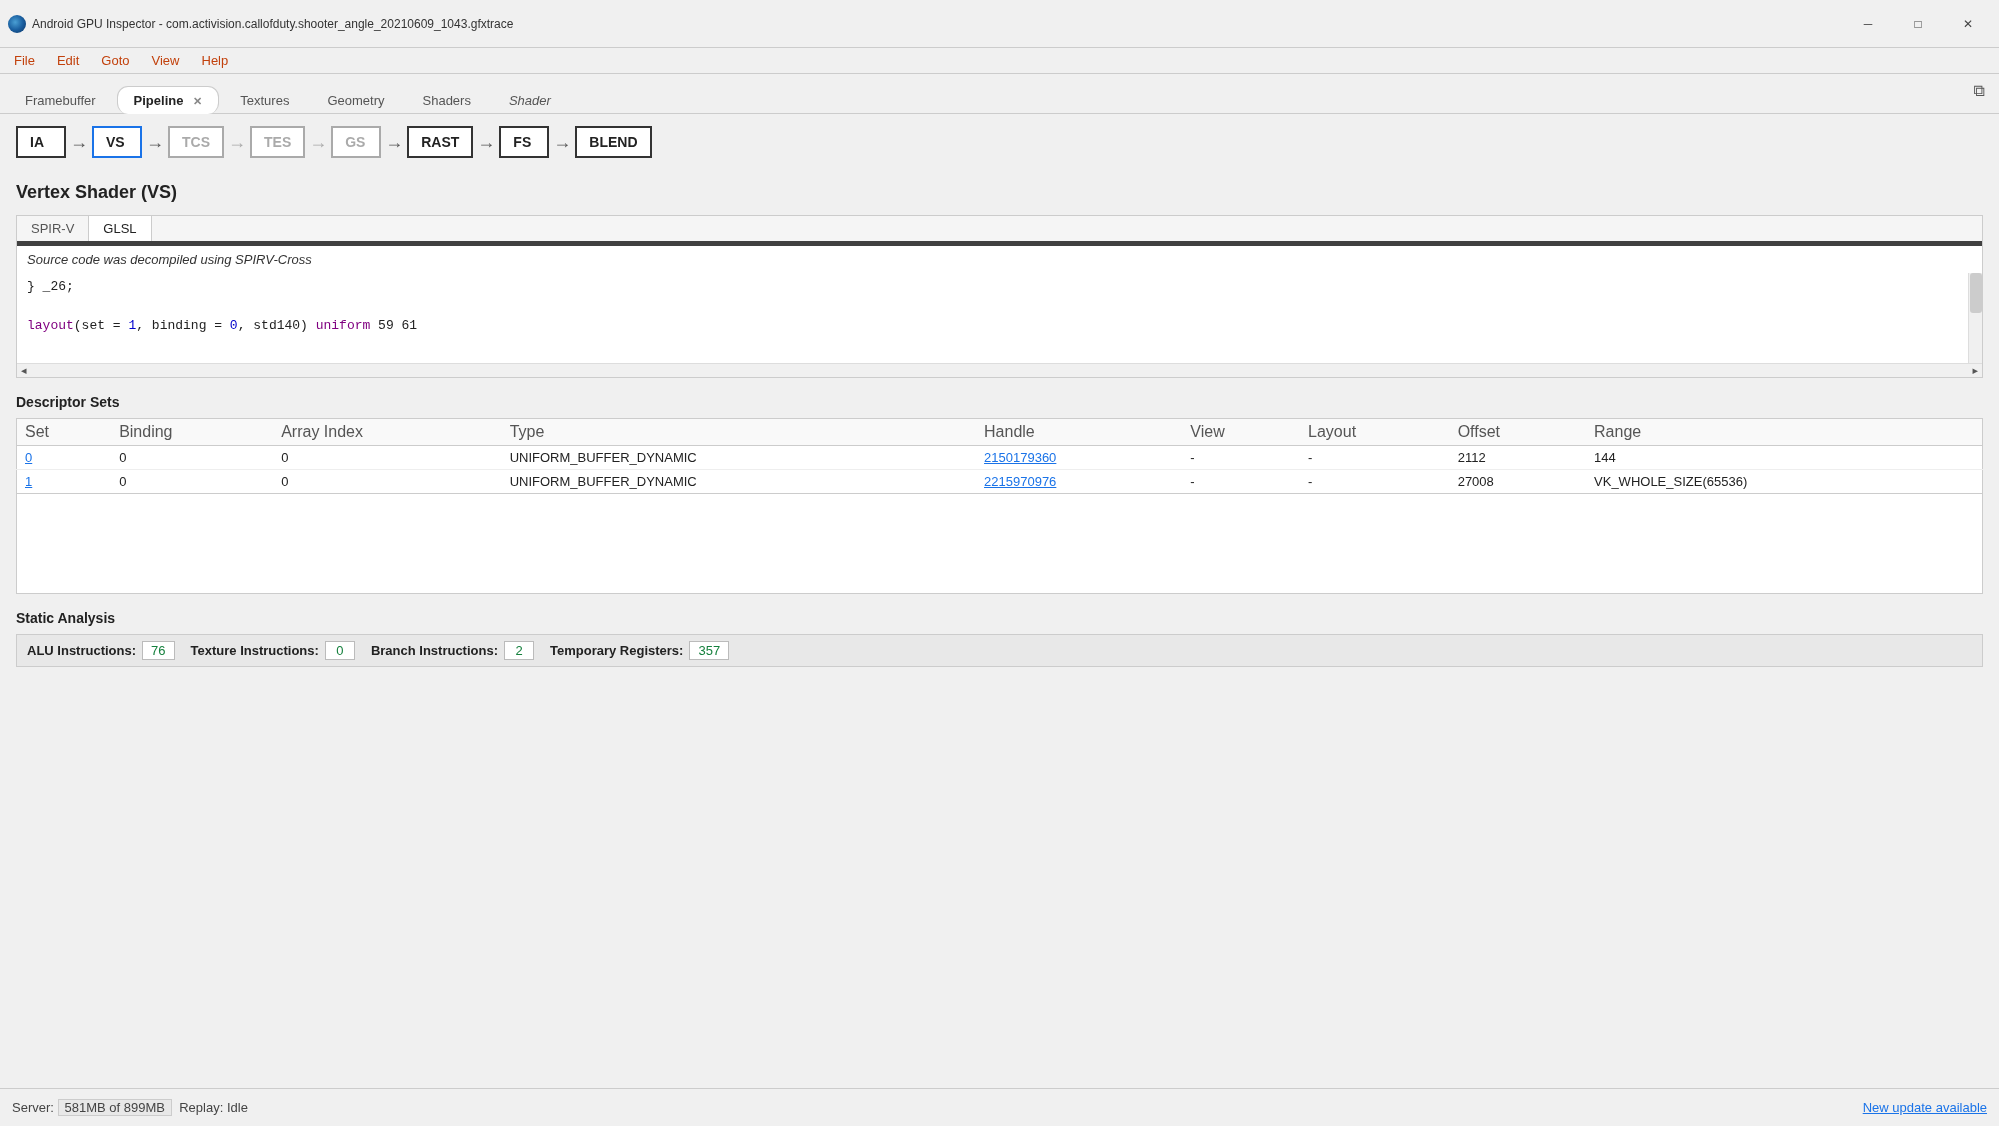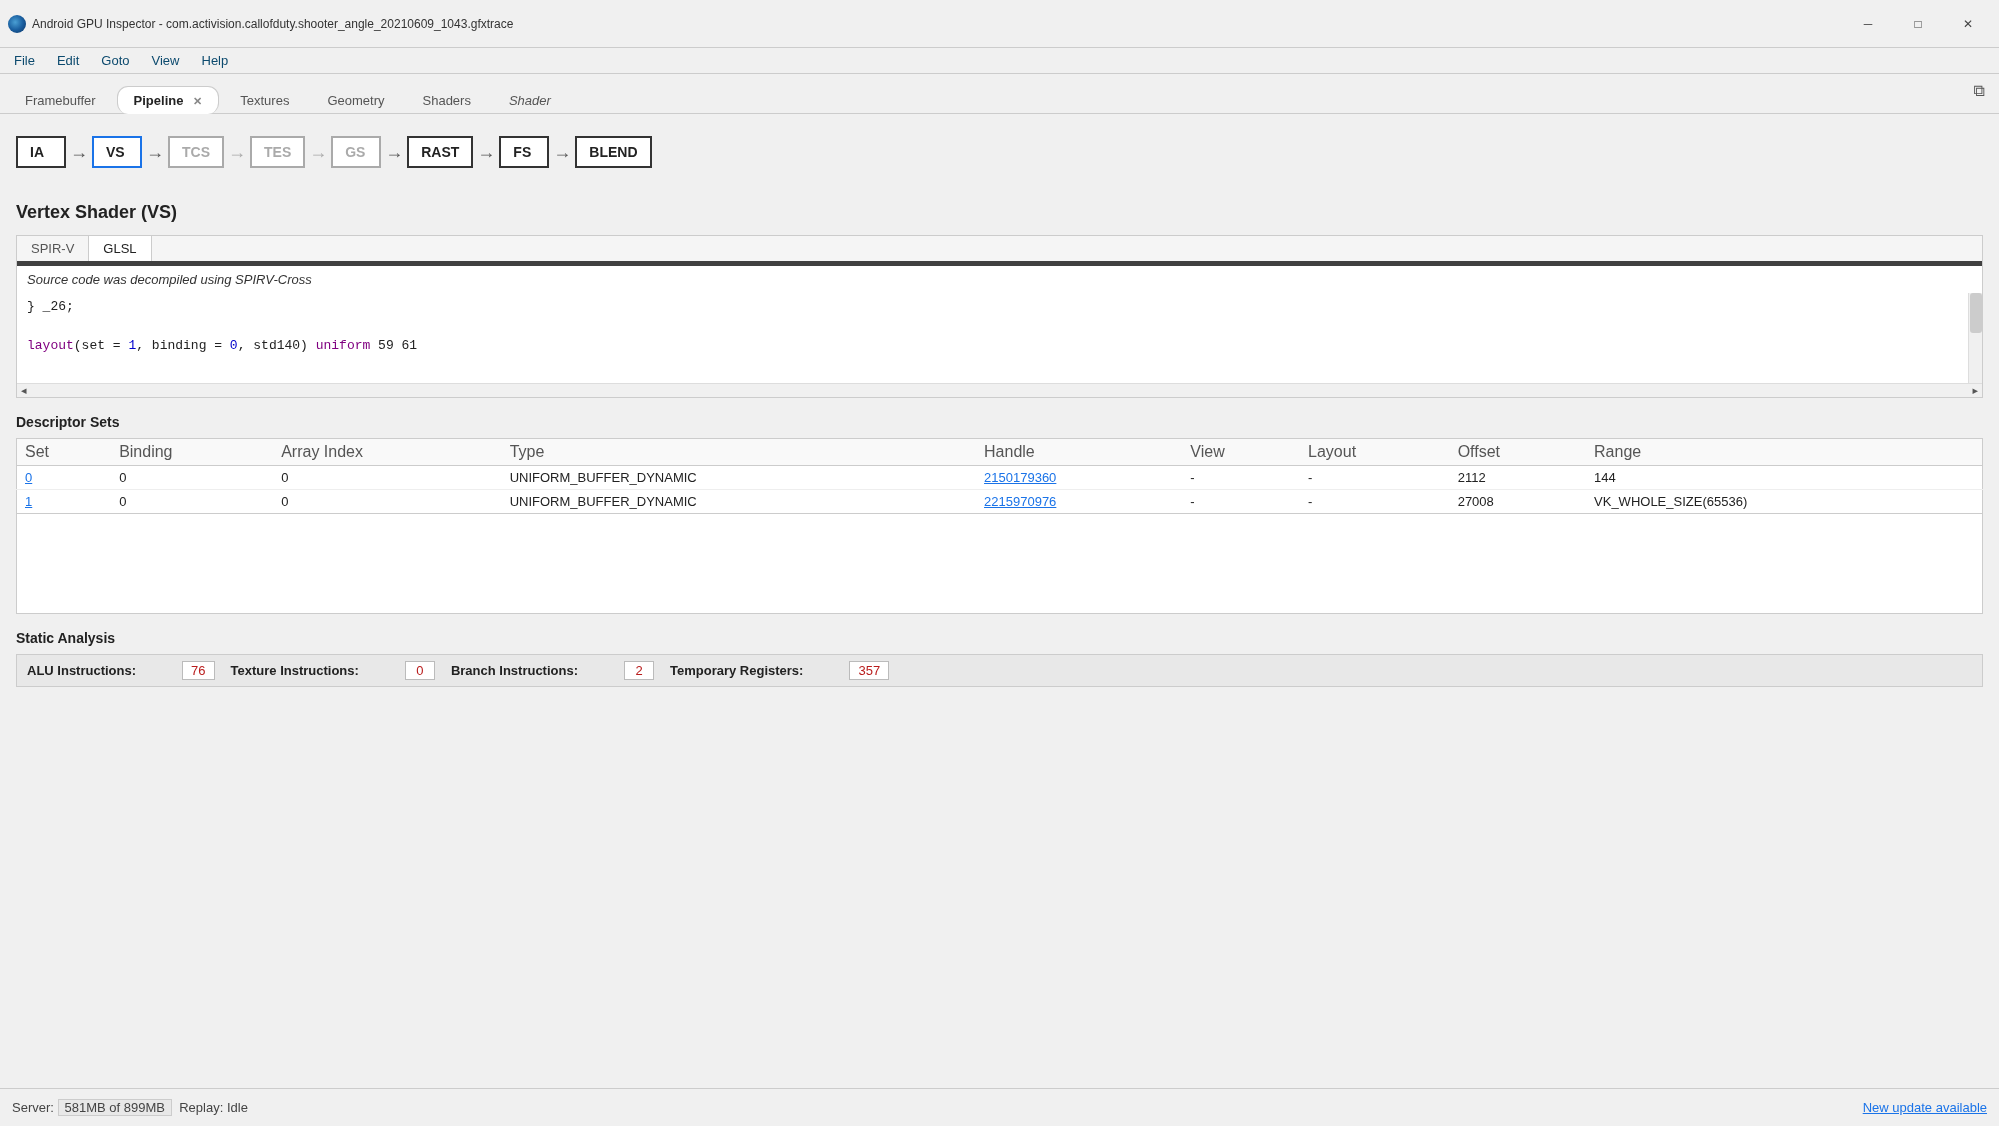--- a/index.html
+++ b/index.html
@@ -70,7 +70,7 @@
       padding: 2px 10px;
       cursor: pointer;
       font-size: 13px;
-      color: #0c4a6e;
+      color: #c2410c;
       border-radius: 2px;
     }
 

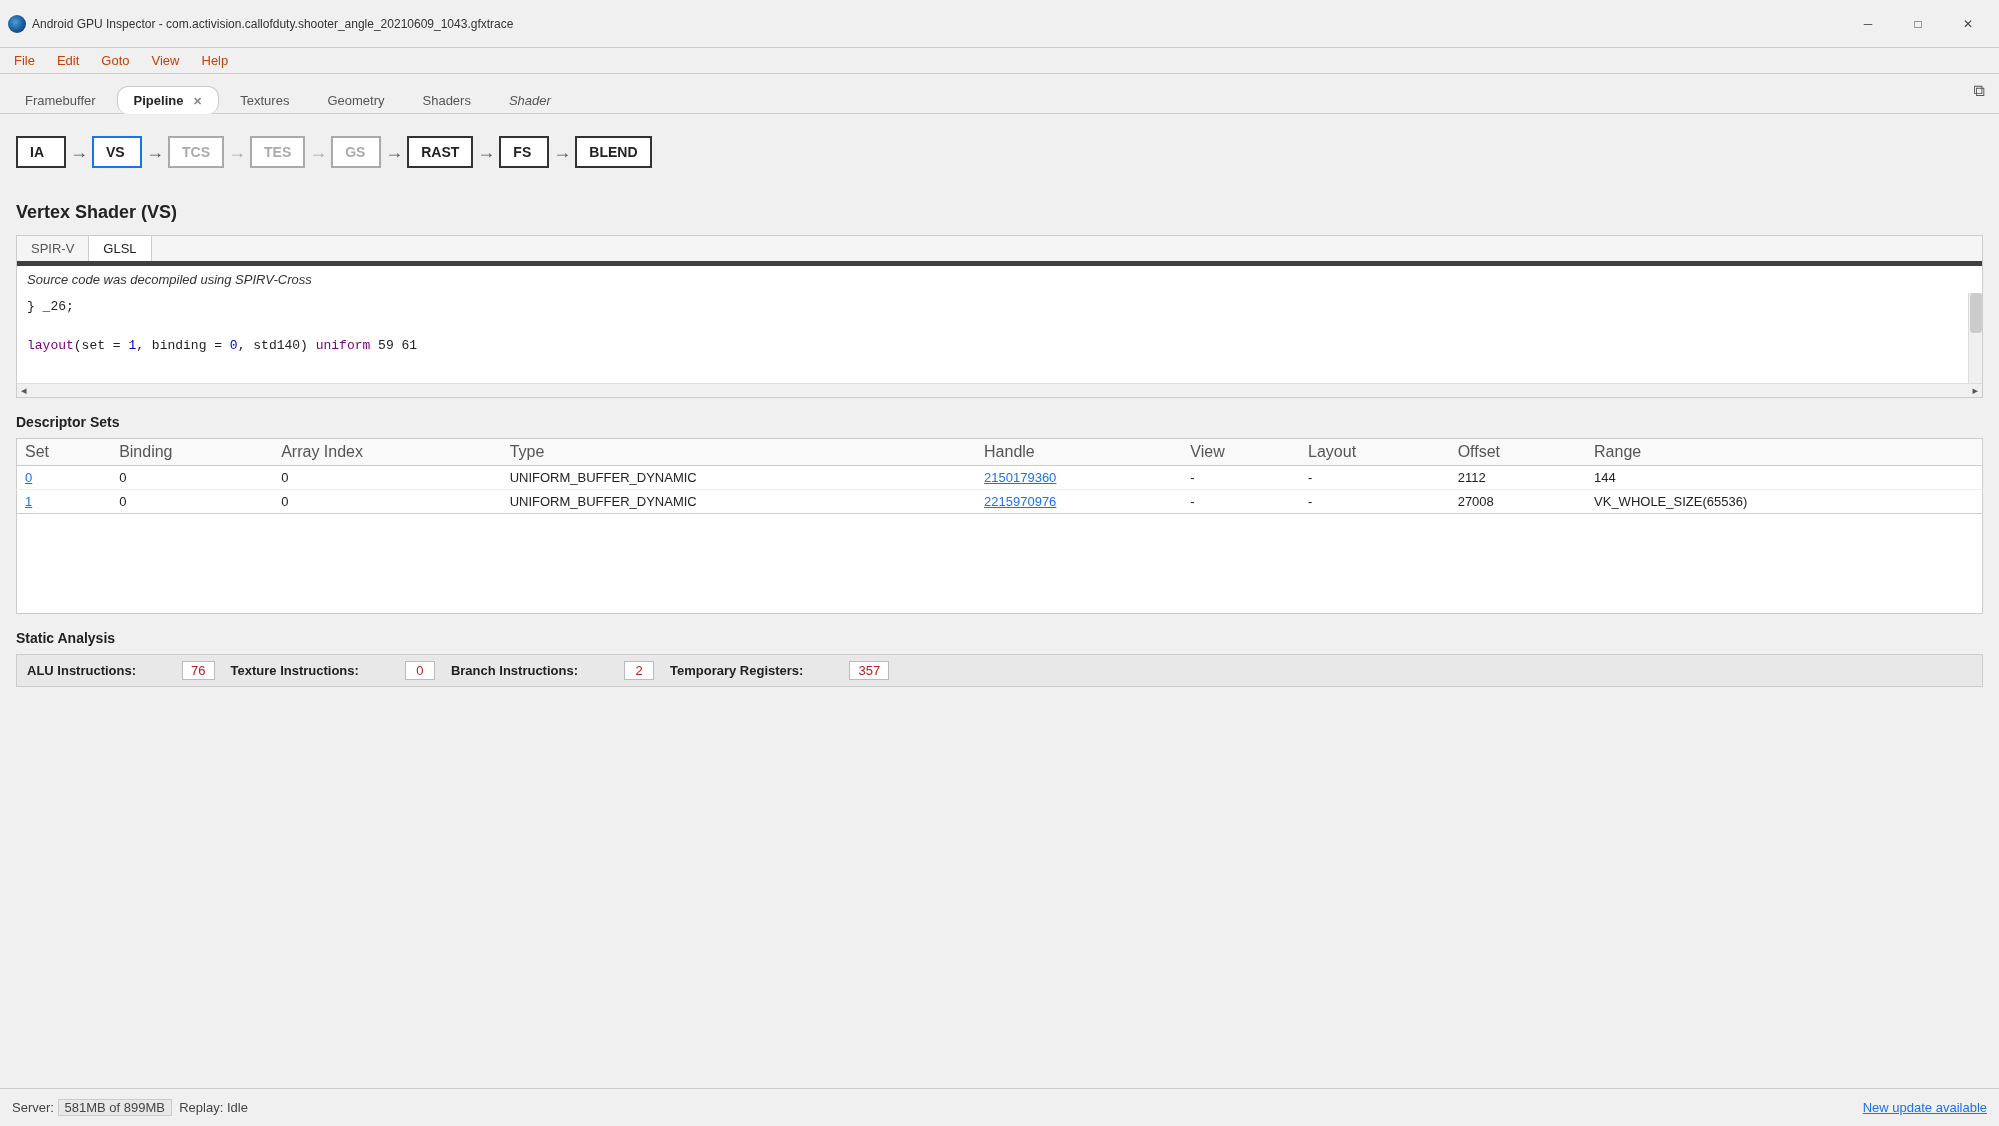--- a/index.html
+++ b/index.html
@@ -81,7 +81,6 @@
       flex-direction: column;
       background: #f0f0f0;
       overflow: hidden;
-      gap: 10px;
     }
 
     

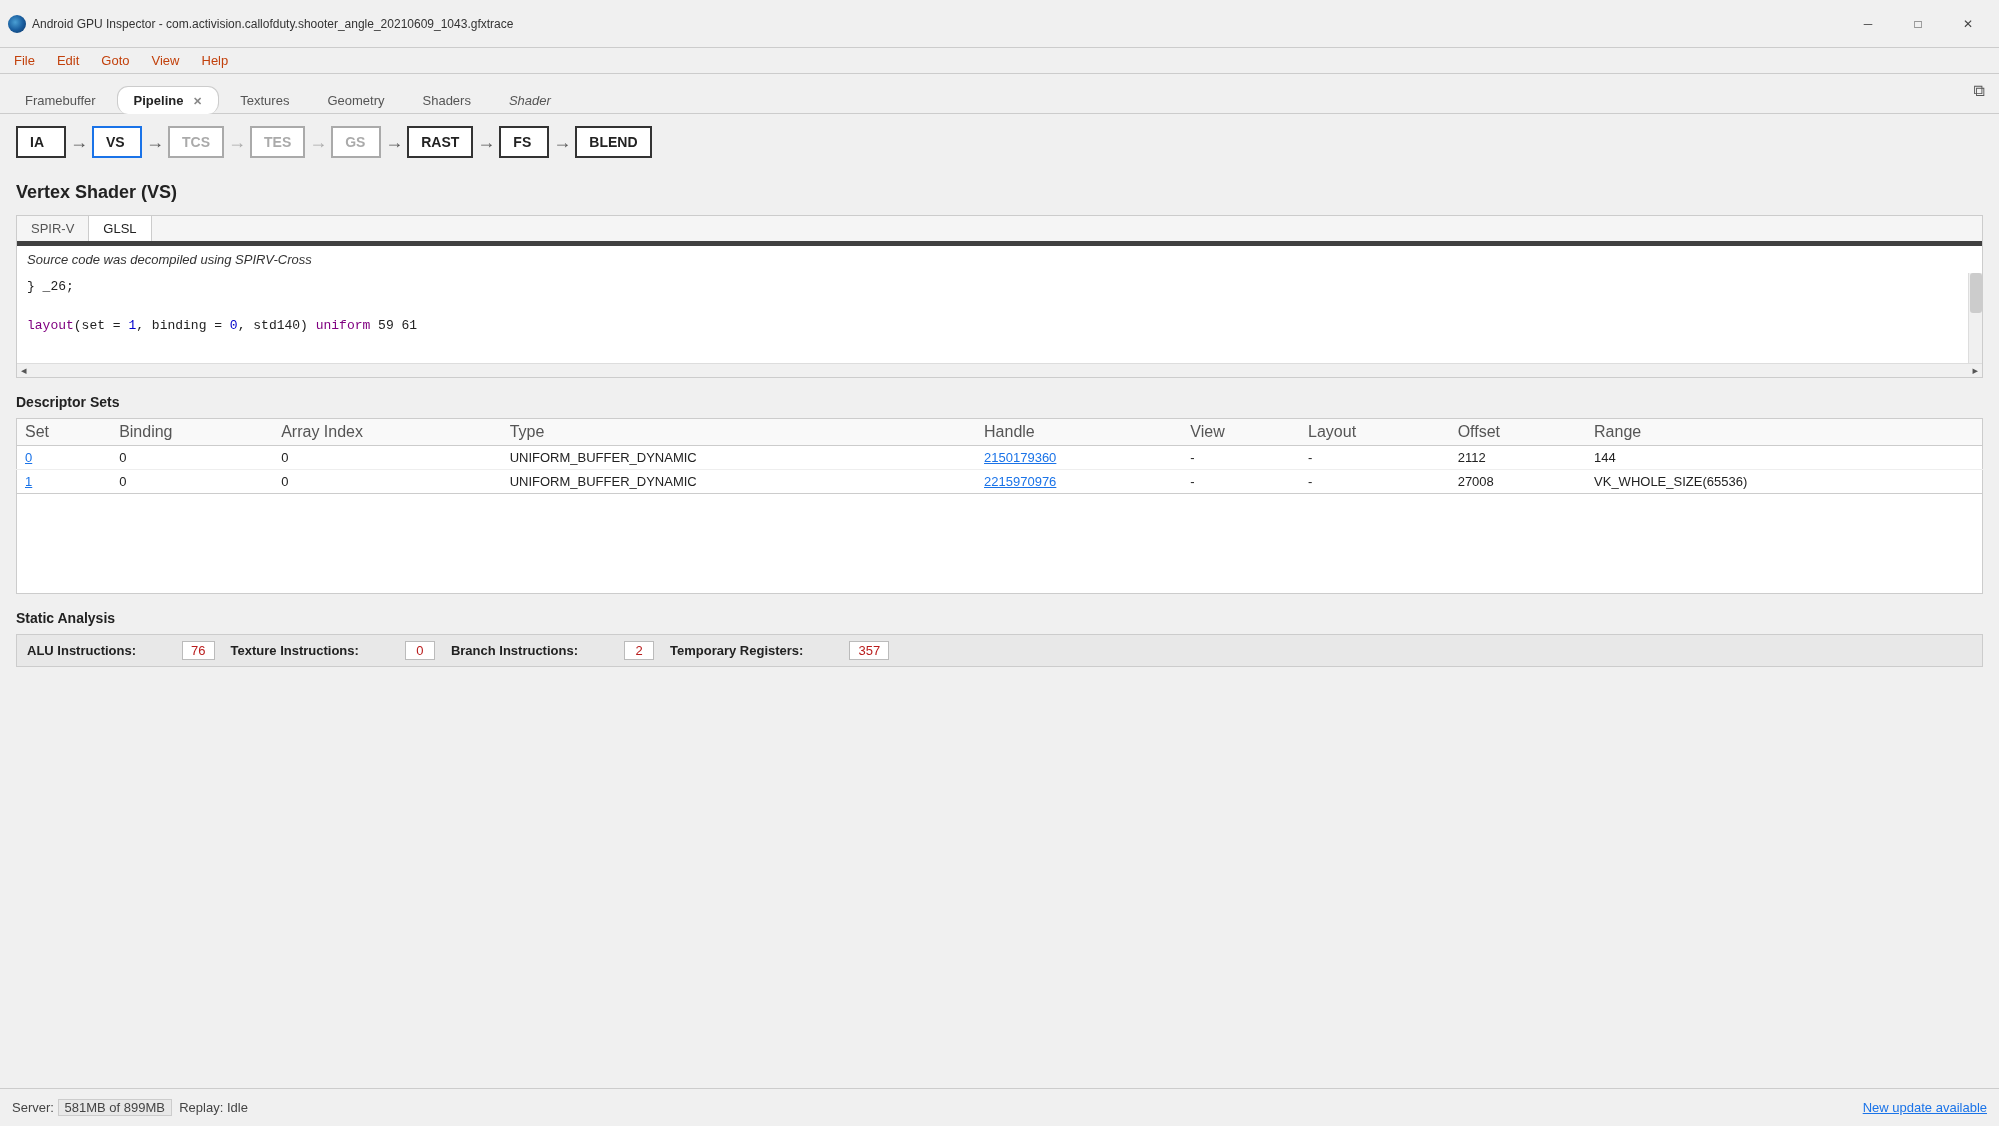--- a/index.html
+++ b/index.html
@@ -320,13 +320,12 @@
     }
     .stat-value {
       font-size: 13px;
-      color: #b91c1c;
+      color: #15803d;
       background: white;
       border: 1px solid #bbb;
       padding: 1px 8px;
       min-width: 30px;
       text-align: center;
-      margin-left: 40px;
     }
 
     

